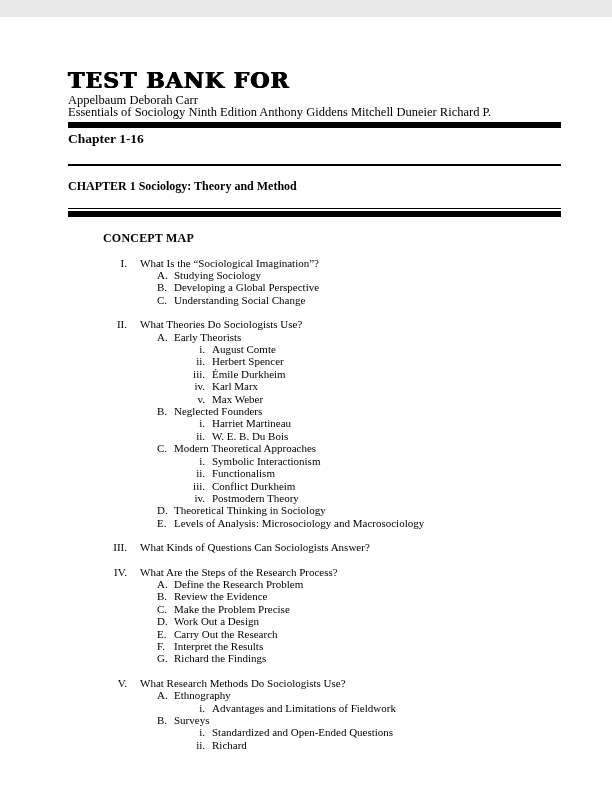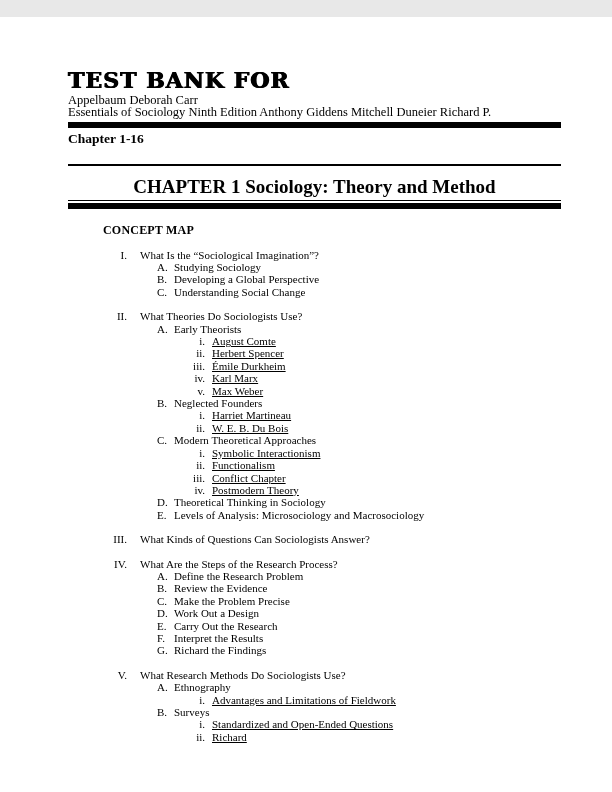--- a/index.html
+++ b/index.html
@@ -51,12 +51,11 @@
   }
   .chapter-heading {
     margin-top: 13px;
-    font-size: 19px;
+    font-size: 12px;
     font-weight: bold;
     line-height: 15px;
-    padding-bottom: 6px;
+    padding-bottom: 14px;
     border-bottom: 1.5px solid #000000;
-    text-align: center;
   }
   .chapter-heading + .bar-thick { margin-top: 2px; }
   .concept-map-title {

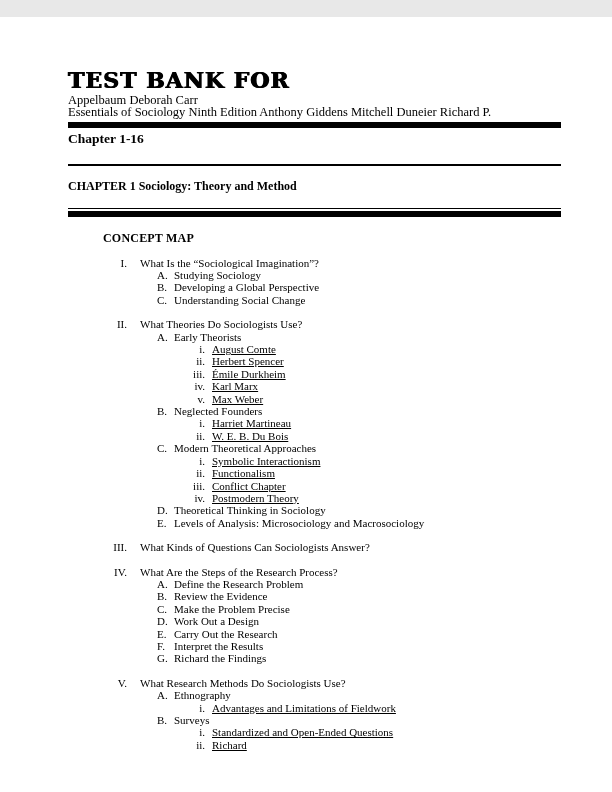--- a/index.html
+++ b/index.html
@@ -81,7 +81,7 @@
   .lvl2 .num { margin-left: 89px; width: 12px; text-align: left; }
   .lvl2 .txt { margin-left: 5px; }
   .lvl3 .num { width: 137px; text-align: right; }
-  .lvl3 .txt { margin-left: 7px; text-decoration: underline; }
+  .lvl3 .txt { margin-left: 7px; }
 </style>
 </head>
 <body>

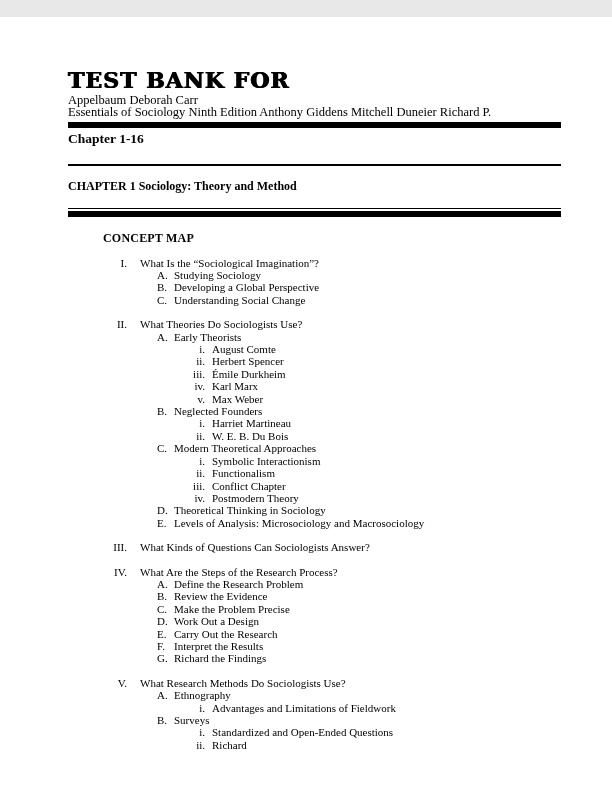--- a/index.html
+++ b/index.html
@@ -178,7 +178,7 @@
       </div>
       <div class="row lvl3">
         <span class="num">iii.</span>
-        <span class="txt">Conflict Chapter</span>
+        <span class="txt">Conflict Durkheim</span>
       </div>
       <div class="row lvl3">
         <span class="num">iv.</span>

